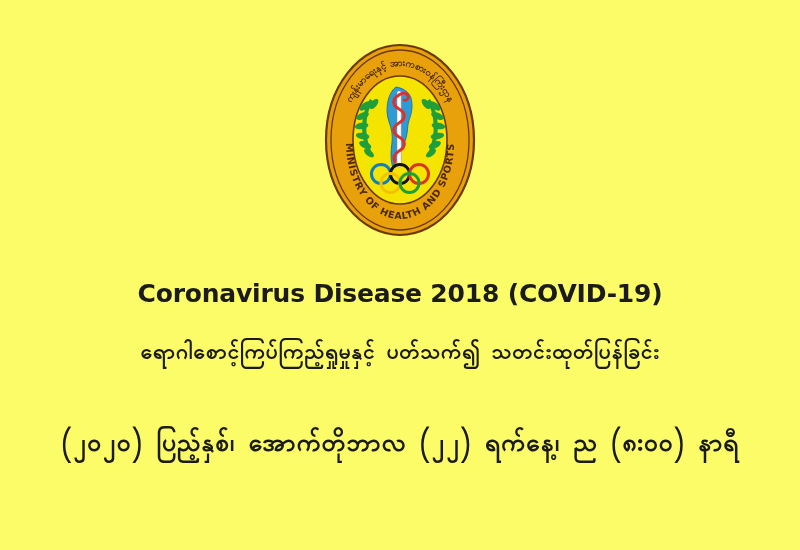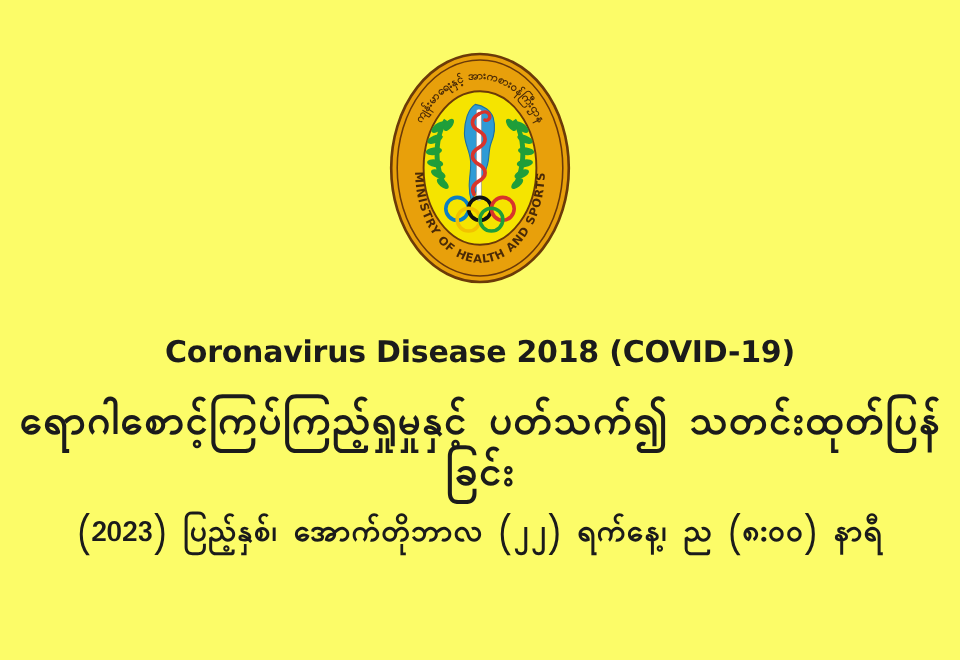--- a/index.html
+++ b/index.html
@@ -60,7 +60,7 @@
 
   #subject-my {
     top: 333px;
-    font-size: 35px;
+    font-size: 22px;
     font-weight: bold;
     line-height: 42px;
     font-family: "Padauk", "Myanmar Text", "Noto Sans Myanmar", "DejaVu Sans", sans-serif;

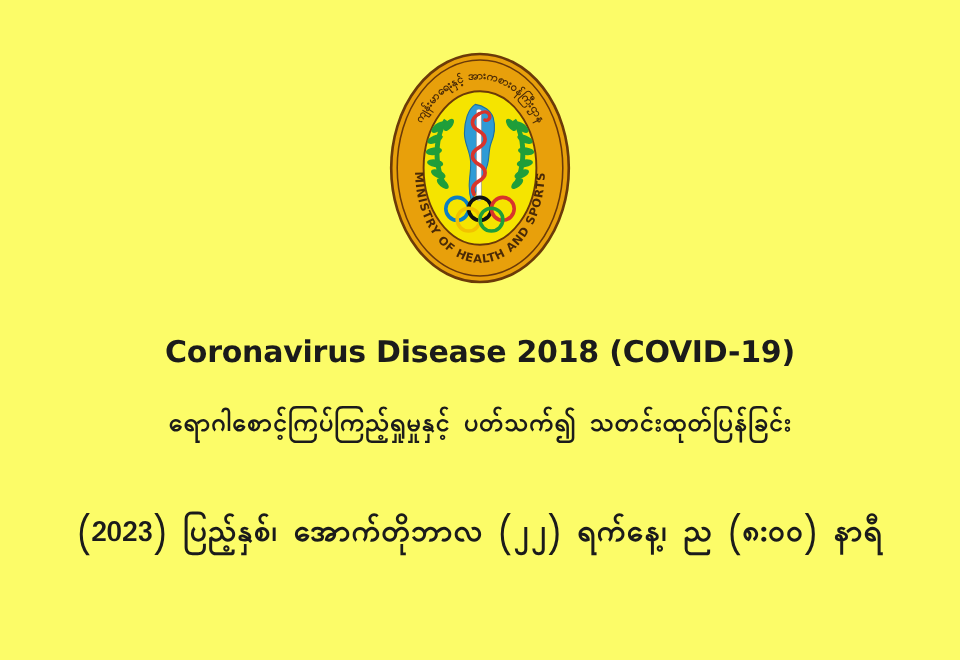--- a/index.html
+++ b/index.html
@@ -155,7 +155,7 @@
 
   <div class="text-block" id="subject-my">ရောဂါစောင့်ကြပ်ကြည့်ရှုမှုနှင့် ပတ်သက်၍ သတင်းထုတ်ပြန်ခြင်း</div>
 
-  <div class="text-block" id="datetime-my">(2023) ပြည့်နှစ်၊ အောက်တိုဘာလ (၂၂) ရက်နေ့၊ ည (၈:၀၀) နာရီ</div>
+  <div class="text-block" id="datetime-my">(၂၀၂၀) ပြည့်နှစ်၊ အောက်တိုဘာလ (၂၂) ရက်နေ့၊ ည (၈:၀၀) နာရီ</div>
 
 </div>
 

